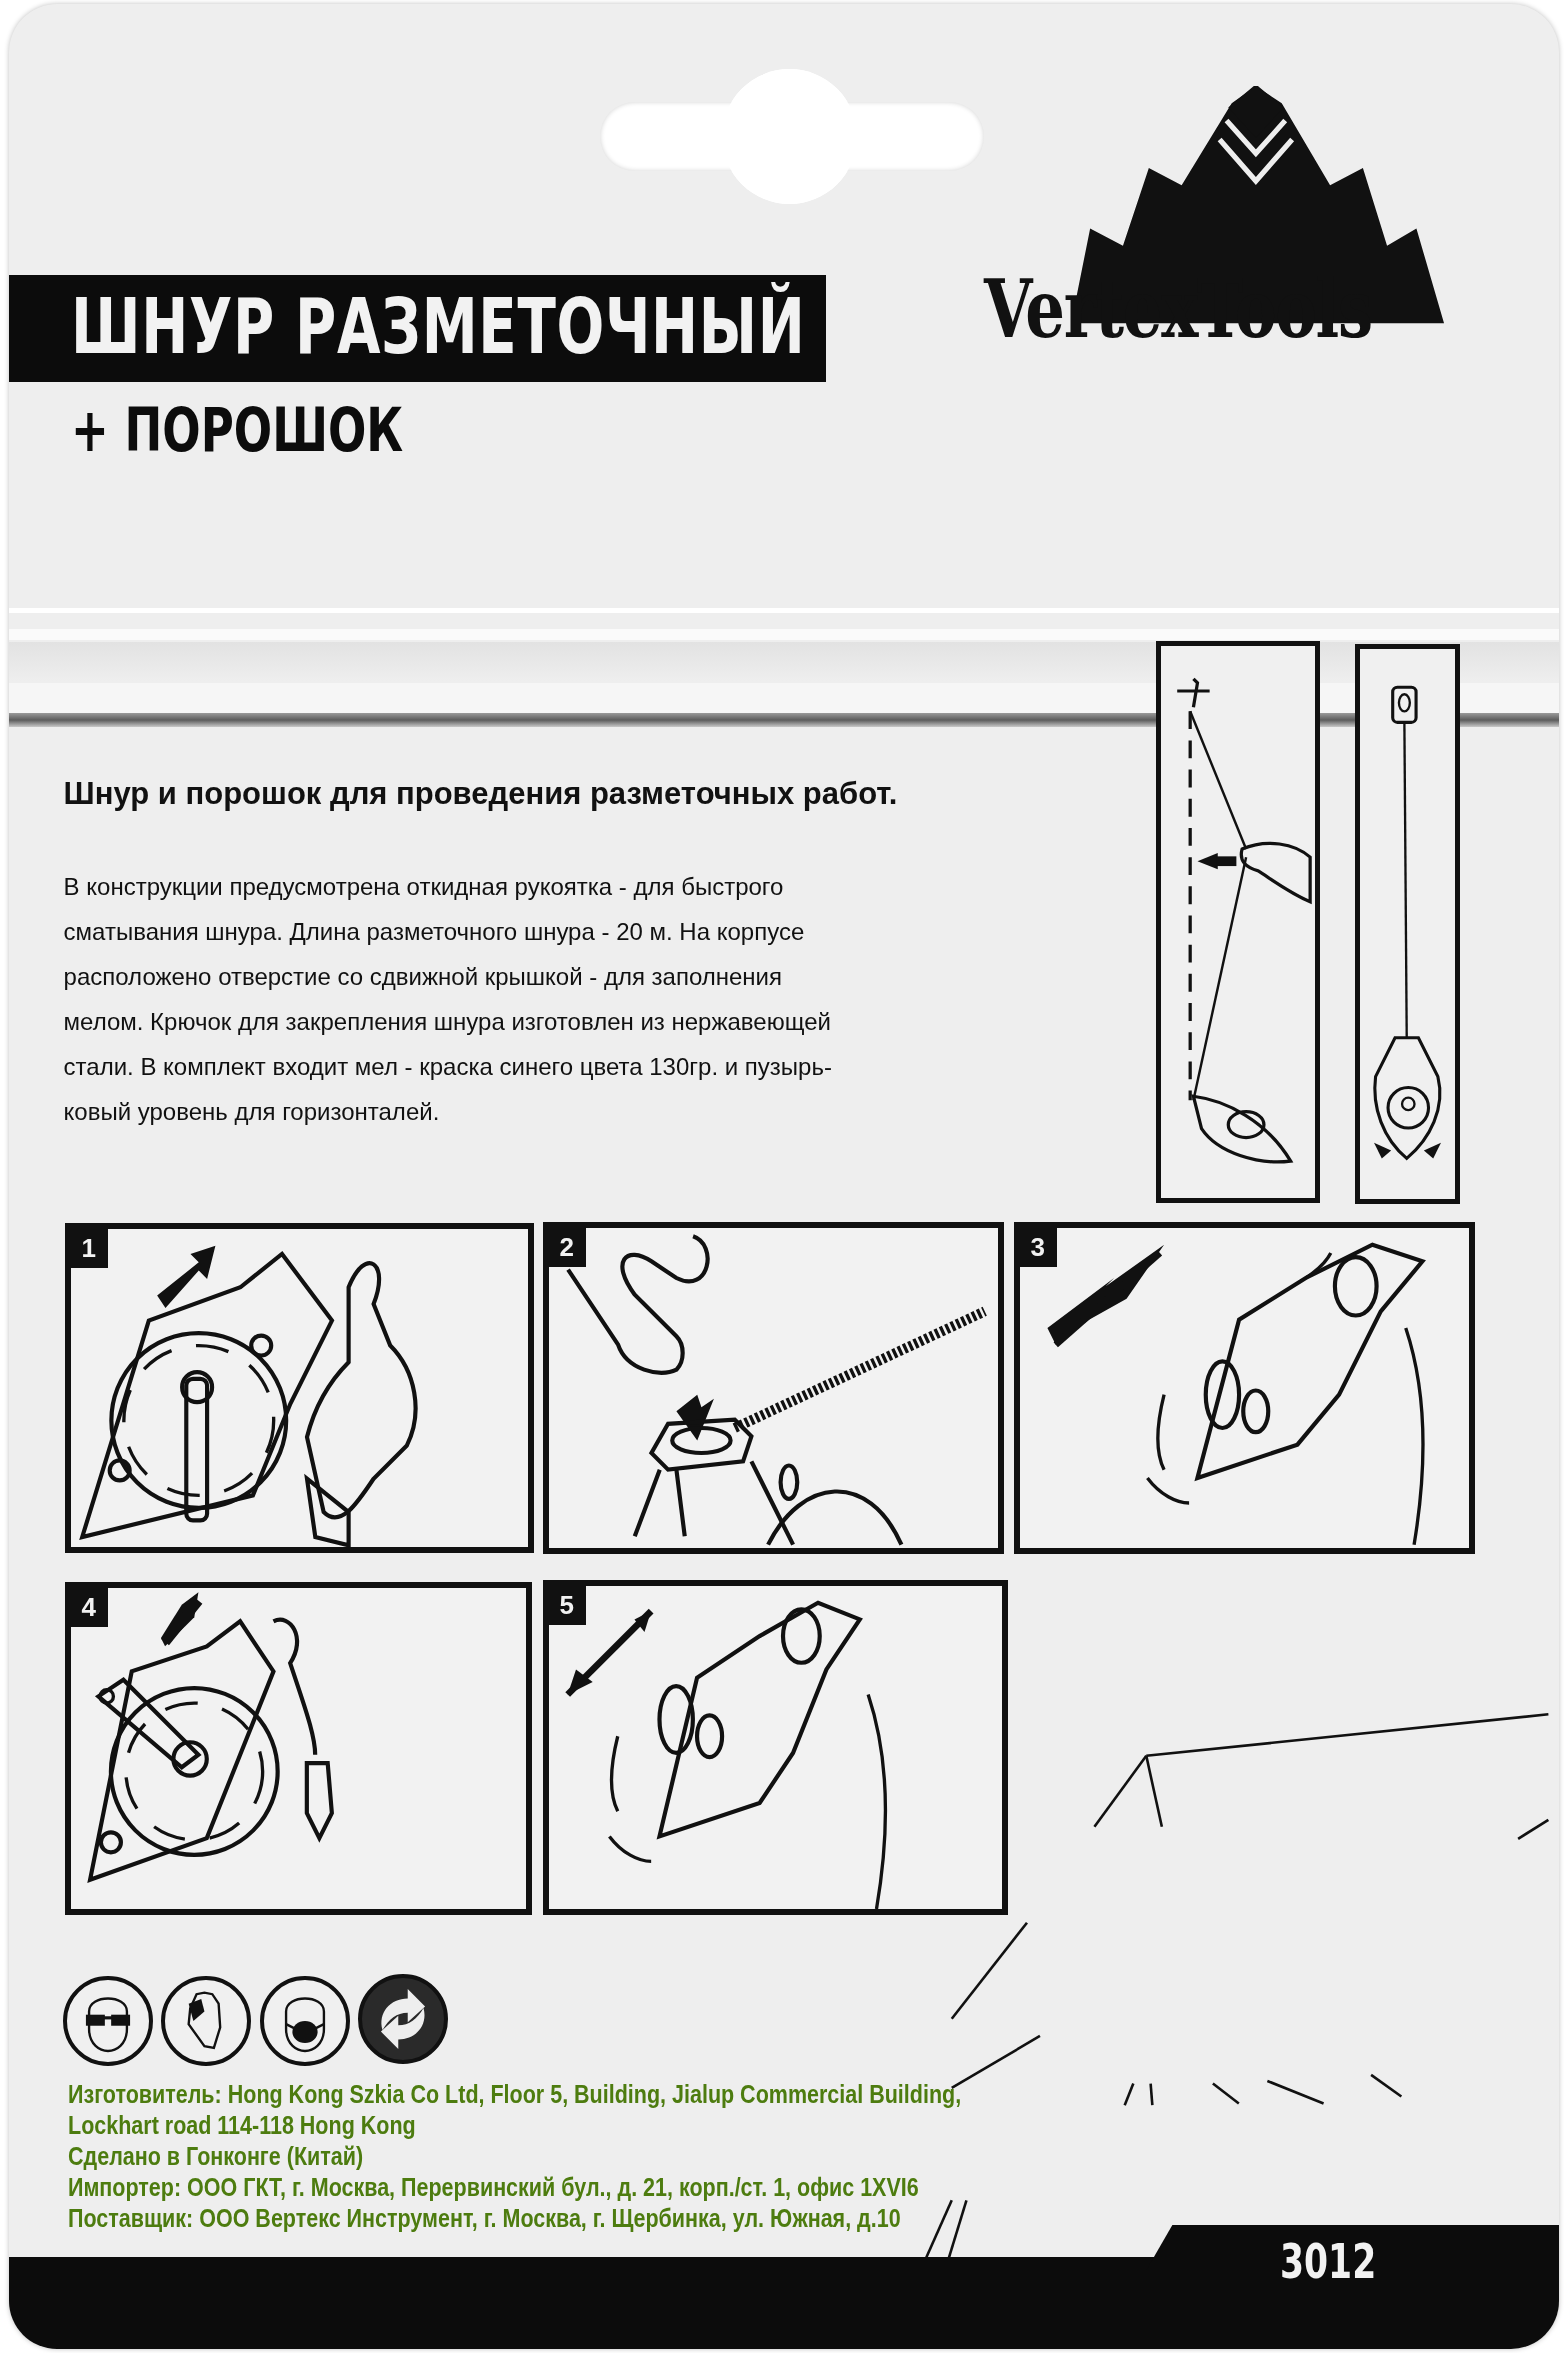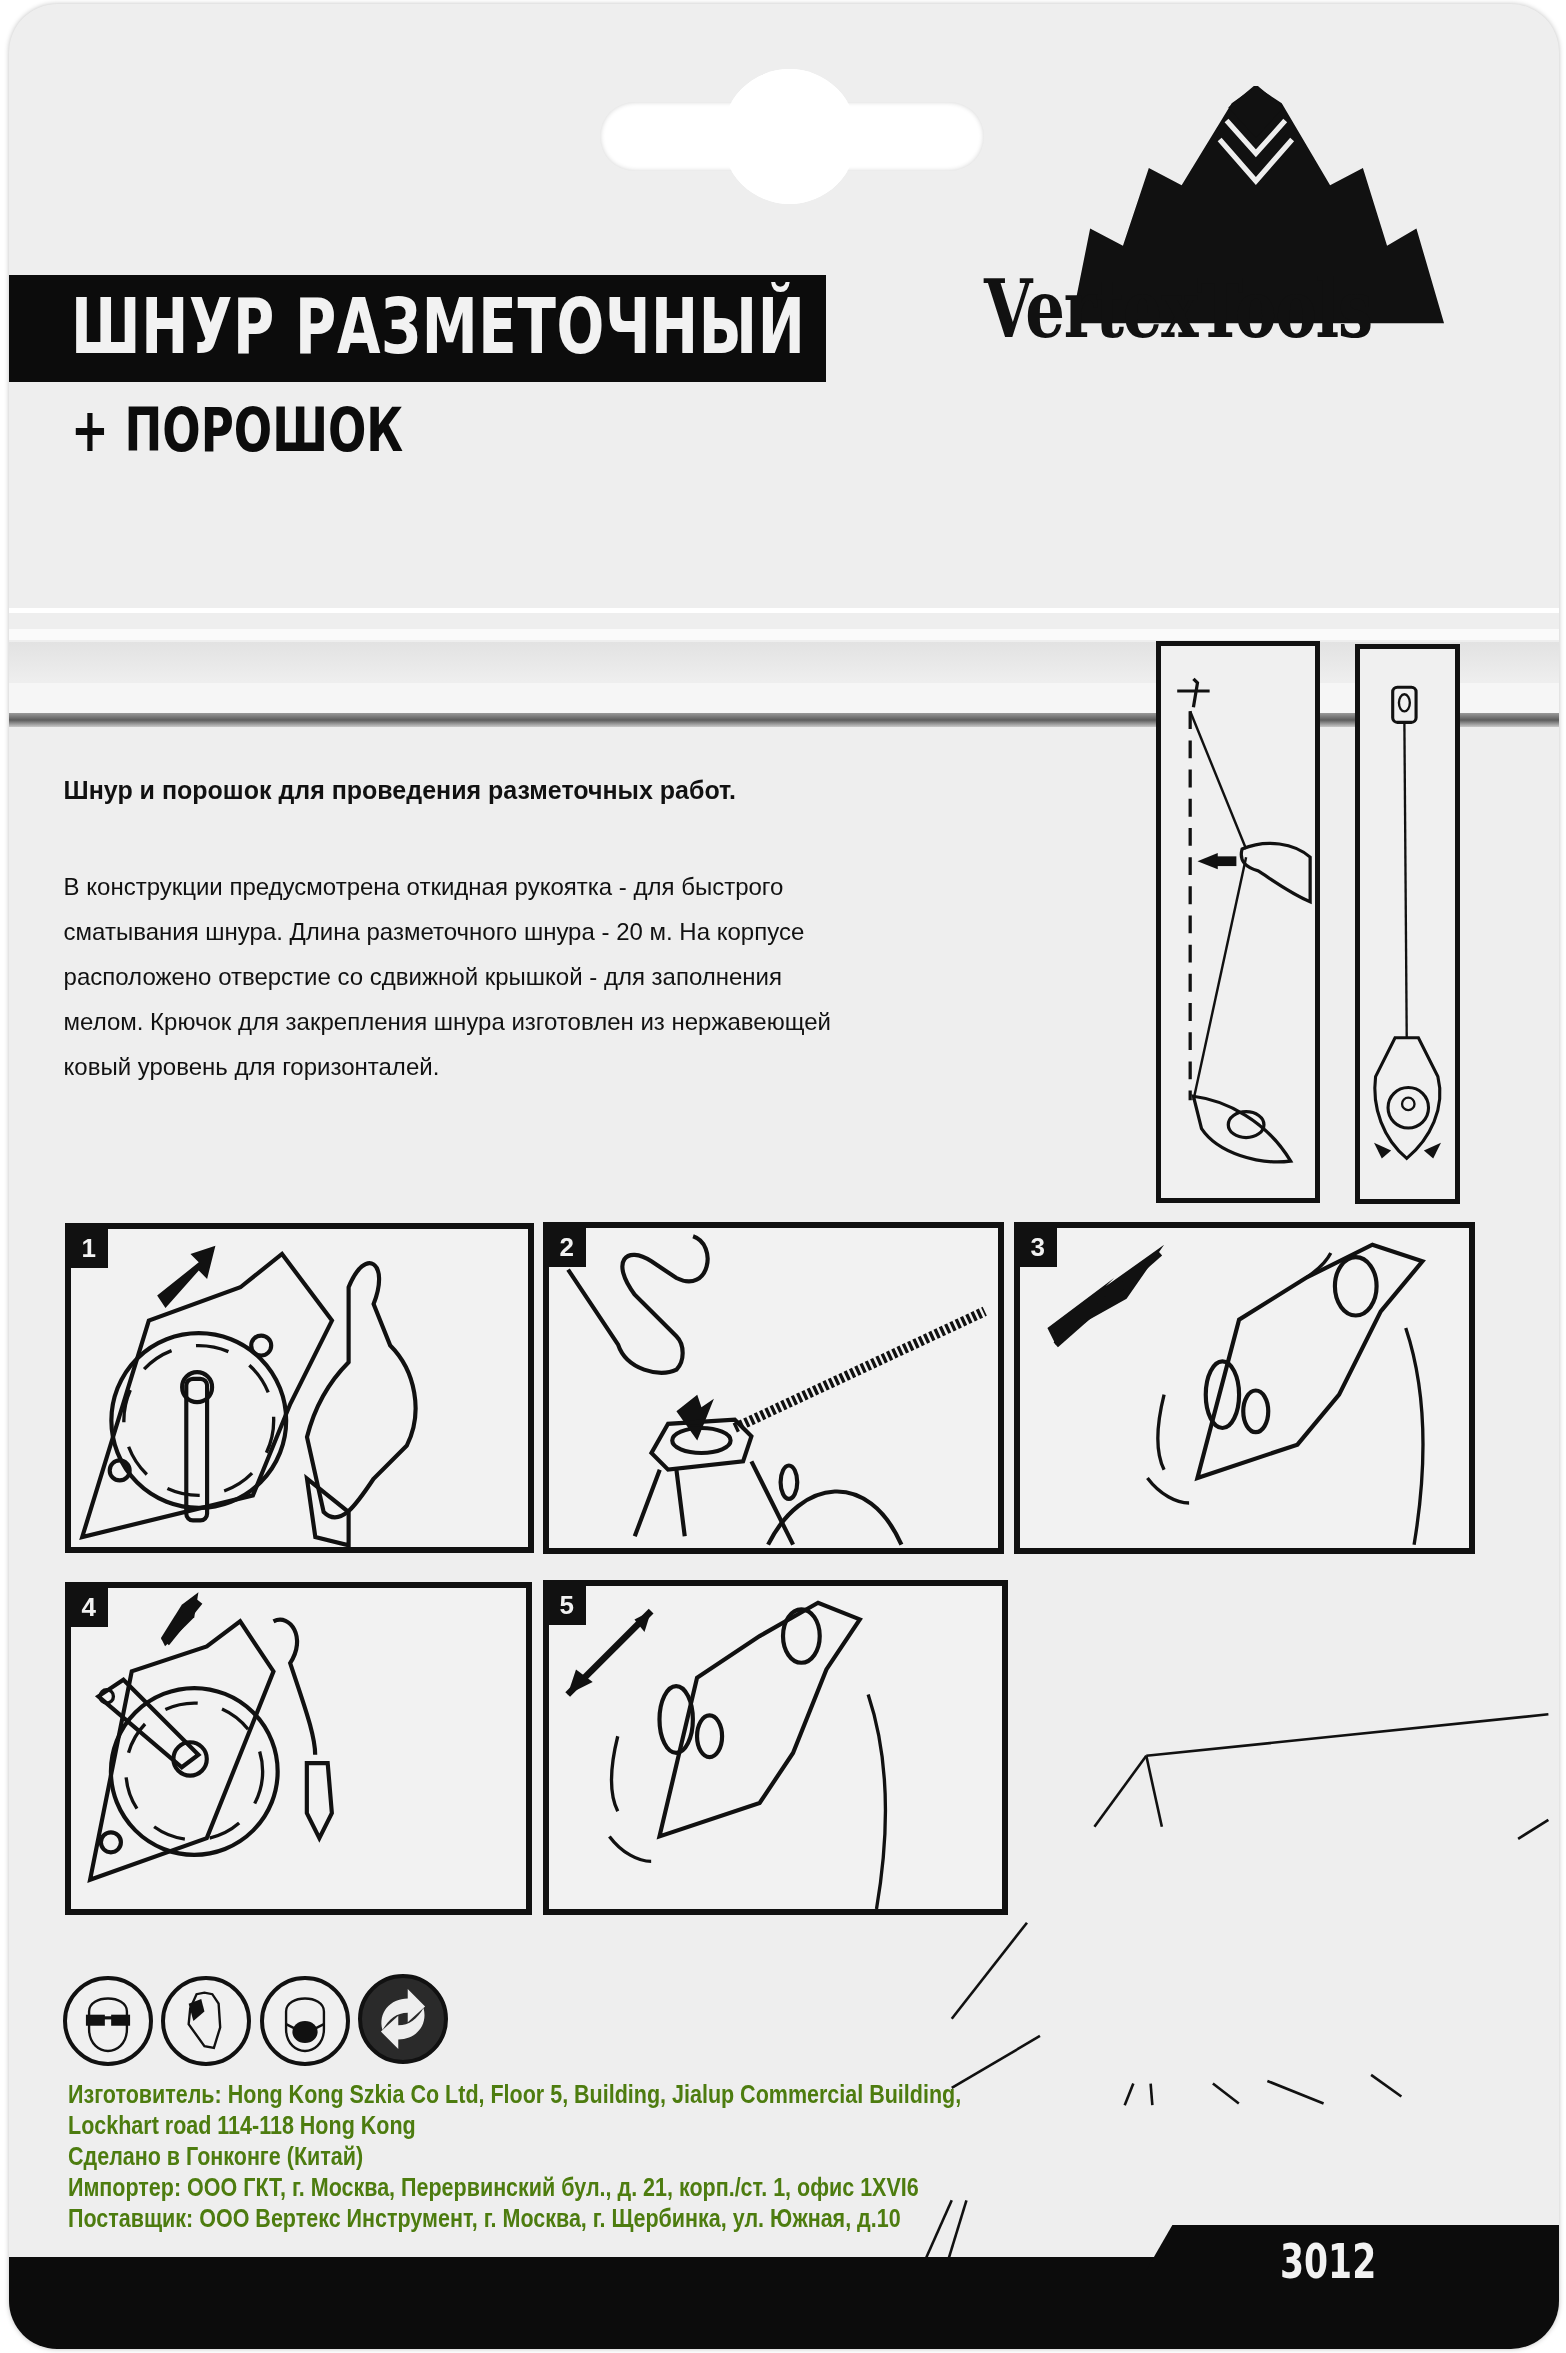--- a/index.html
+++ b/index.html
@@ -29,7 +29,7 @@
   .badge-bottom{position:absolute;left:0;width:100%;top:119px;text-align:center;font-family:"DejaVu Sans",sans-serif;font-weight:bold;color:#111;font-size:38px;white-space:nowrap;}
   .badge-bottom span{display:inline-block;transform:scaleX(0.7);}
   
-  .desc-head{position:absolute;left:55px;top:772px;font-size:25px;font-weight:bold;color:#111;white-space:nowrap;}
+  .desc-head{position:absolute;left:55px;top:772px;font-size:31px;font-weight:bold;color:#111;white-space:nowrap;}
   .desc-para{position:absolute;left:55px;top:860px;width:1055px;font-size:24px;line-height:45px;color:#111;}
   .desc-line{display:block;white-space:nowrap;}
   

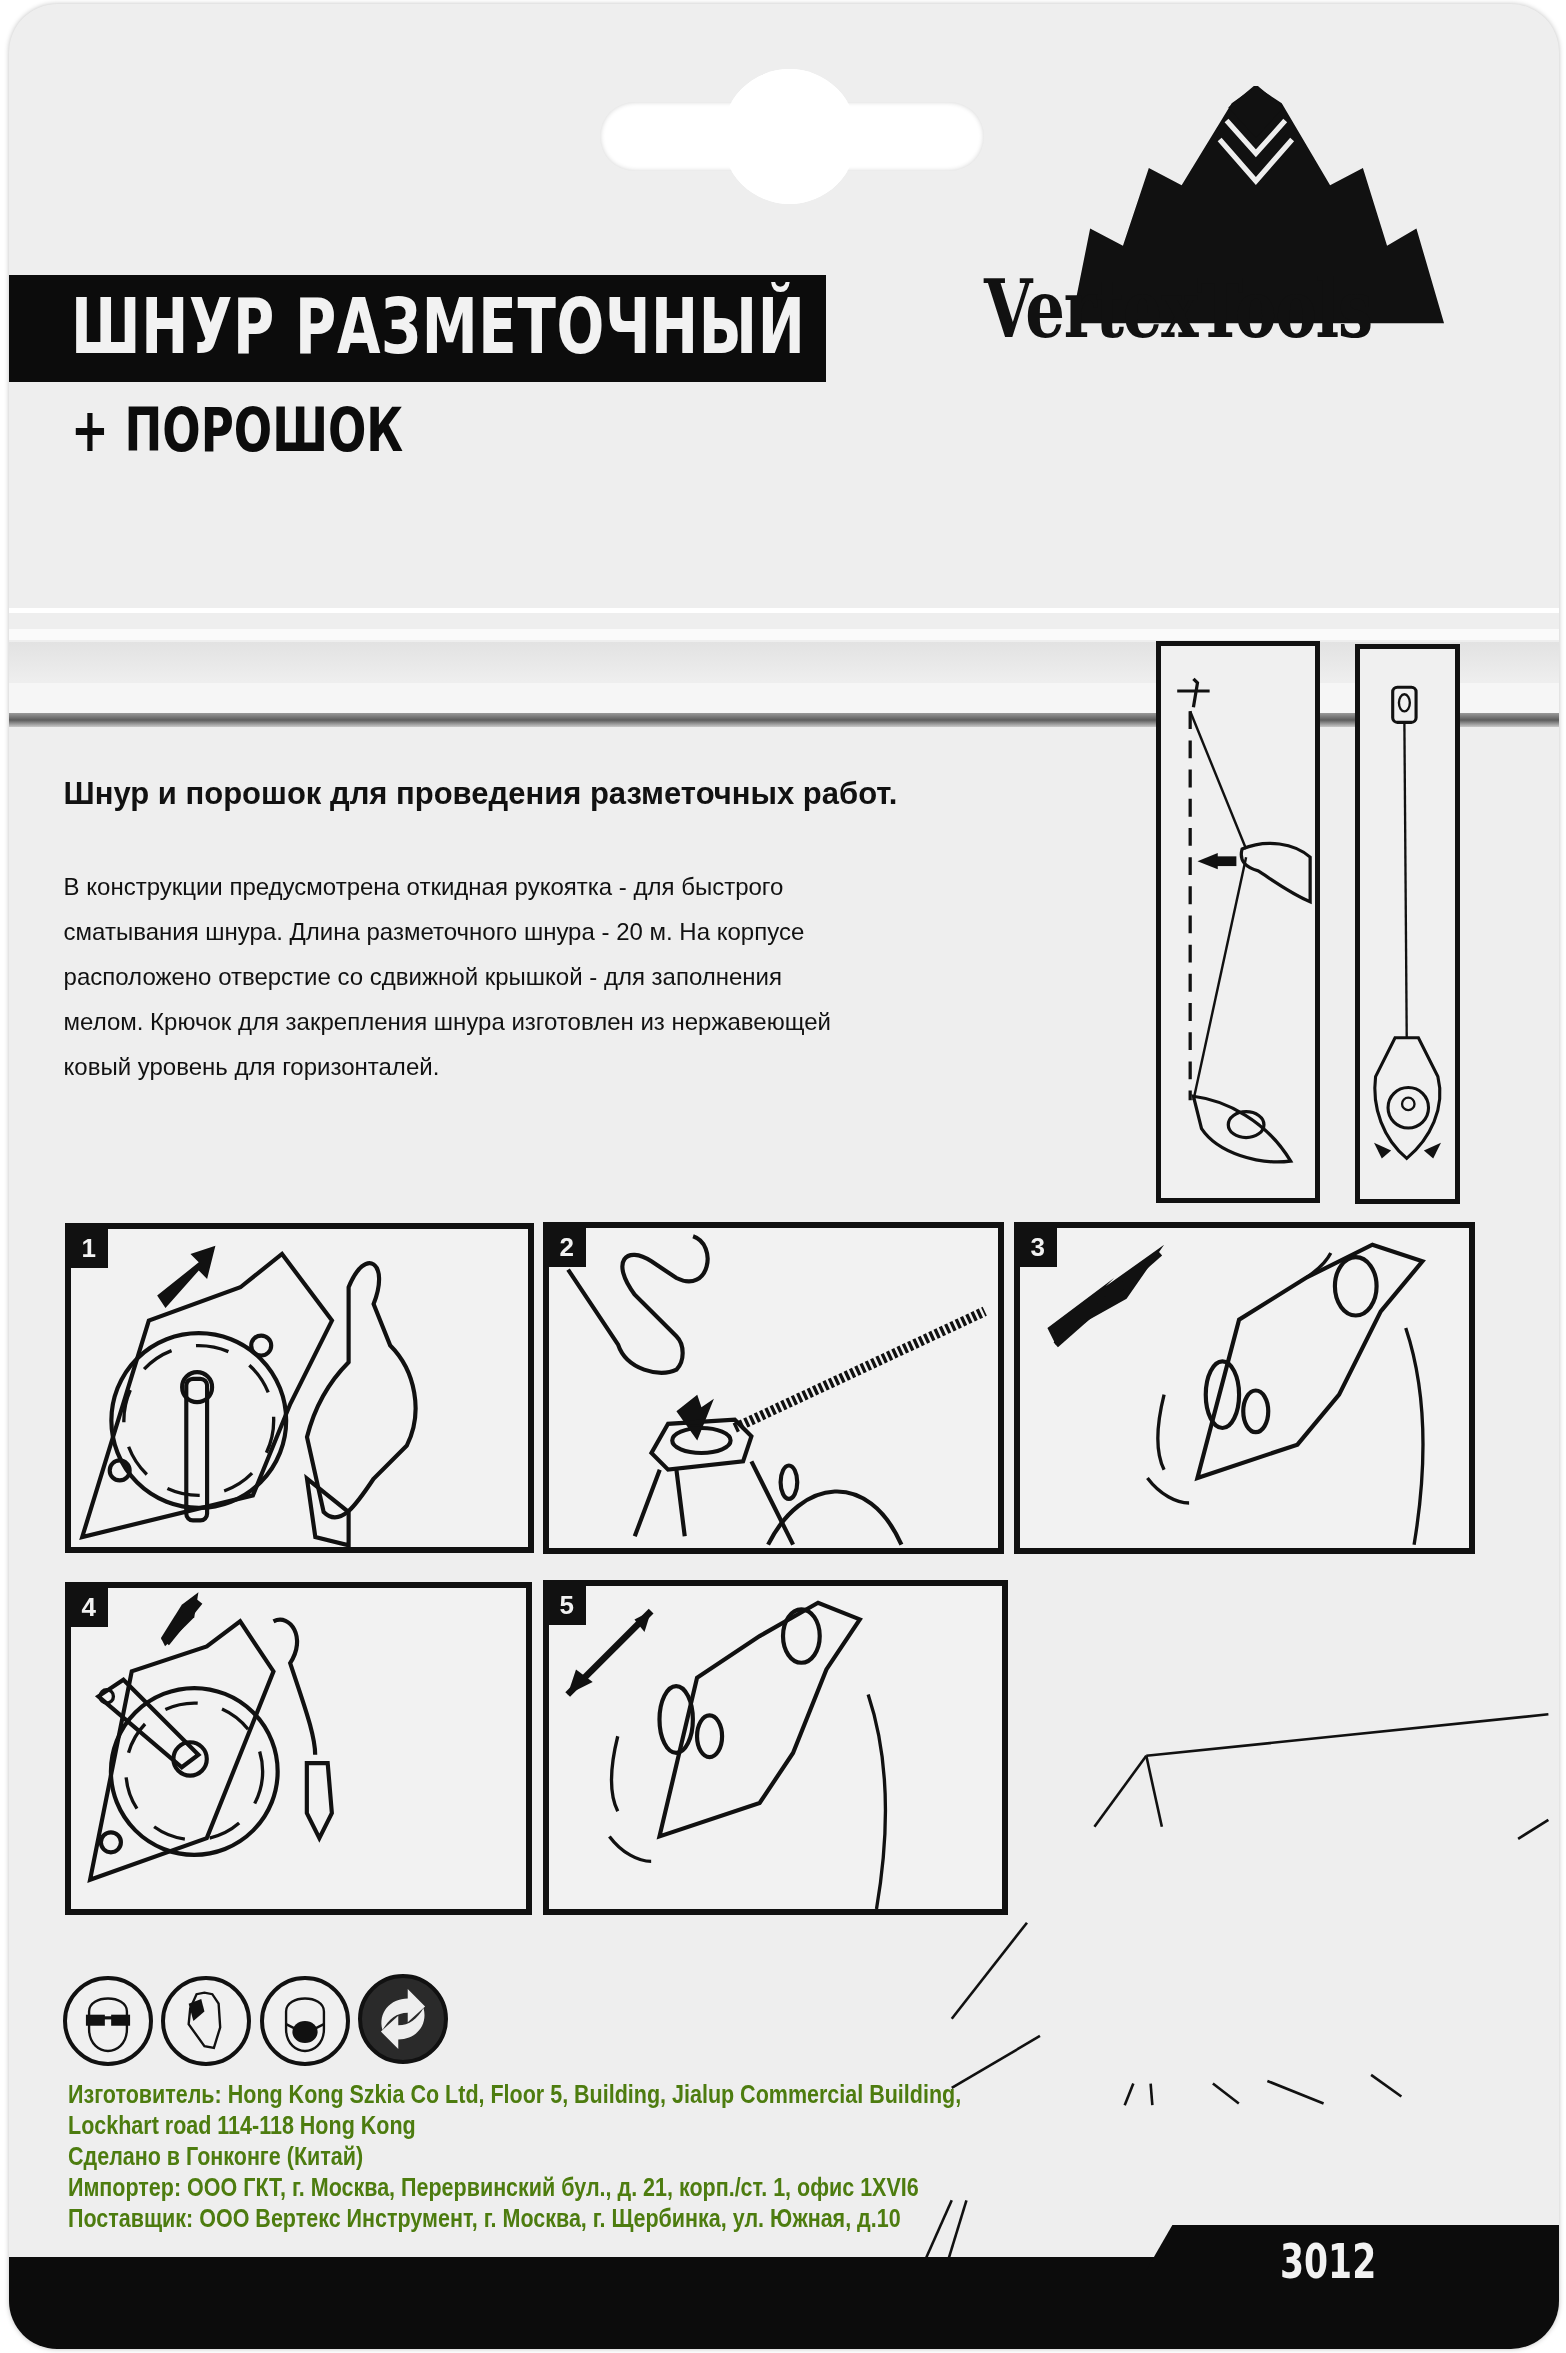--- a/index.html
+++ b/index.html
@@ -82,6 +82,7 @@
     <span class="desc-line">сматывания шнура. Длина разметочного шнура - 20 м. На корпусе</span>
     <span class="desc-line">расположено отверстие со сдвижной крышкой - для заполнения</span>
     <span class="desc-line">мелом. Крючок для закрепления шнура изготовлен из нержавеющей</span>
+    <span class="desc-line">стали. В комплект входит мел - краска синего цвета 130гр. и пузырь-</span>
     <span class="desc-line">ковый уровень для горизонталей.</span>
   </div>
 

